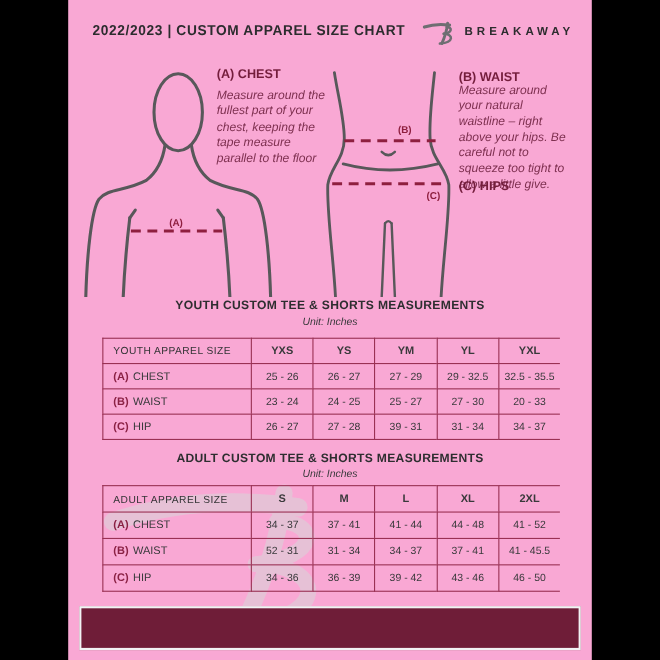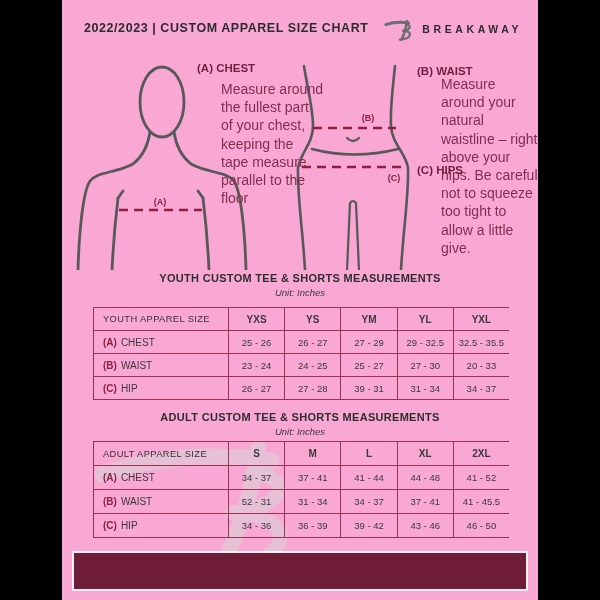--- a/index.html
+++ b/index.html
@@ -16,7 +16,7 @@
 
   
   .mg-h{position:absolute;font-size:11.5px;font-weight:bold;color:#741d3c;}
-  .mg-p{position:absolute;font-size:14px;color:#7e3050;line-height:1.3;margin-left:24px;}
+  .mg-p{position:absolute;font-size:11px;font-style:italic;color:#7e3050;line-height:1.3;}
   .prewrap{white-space:pre-line;}
   svg{display:block;}
 

